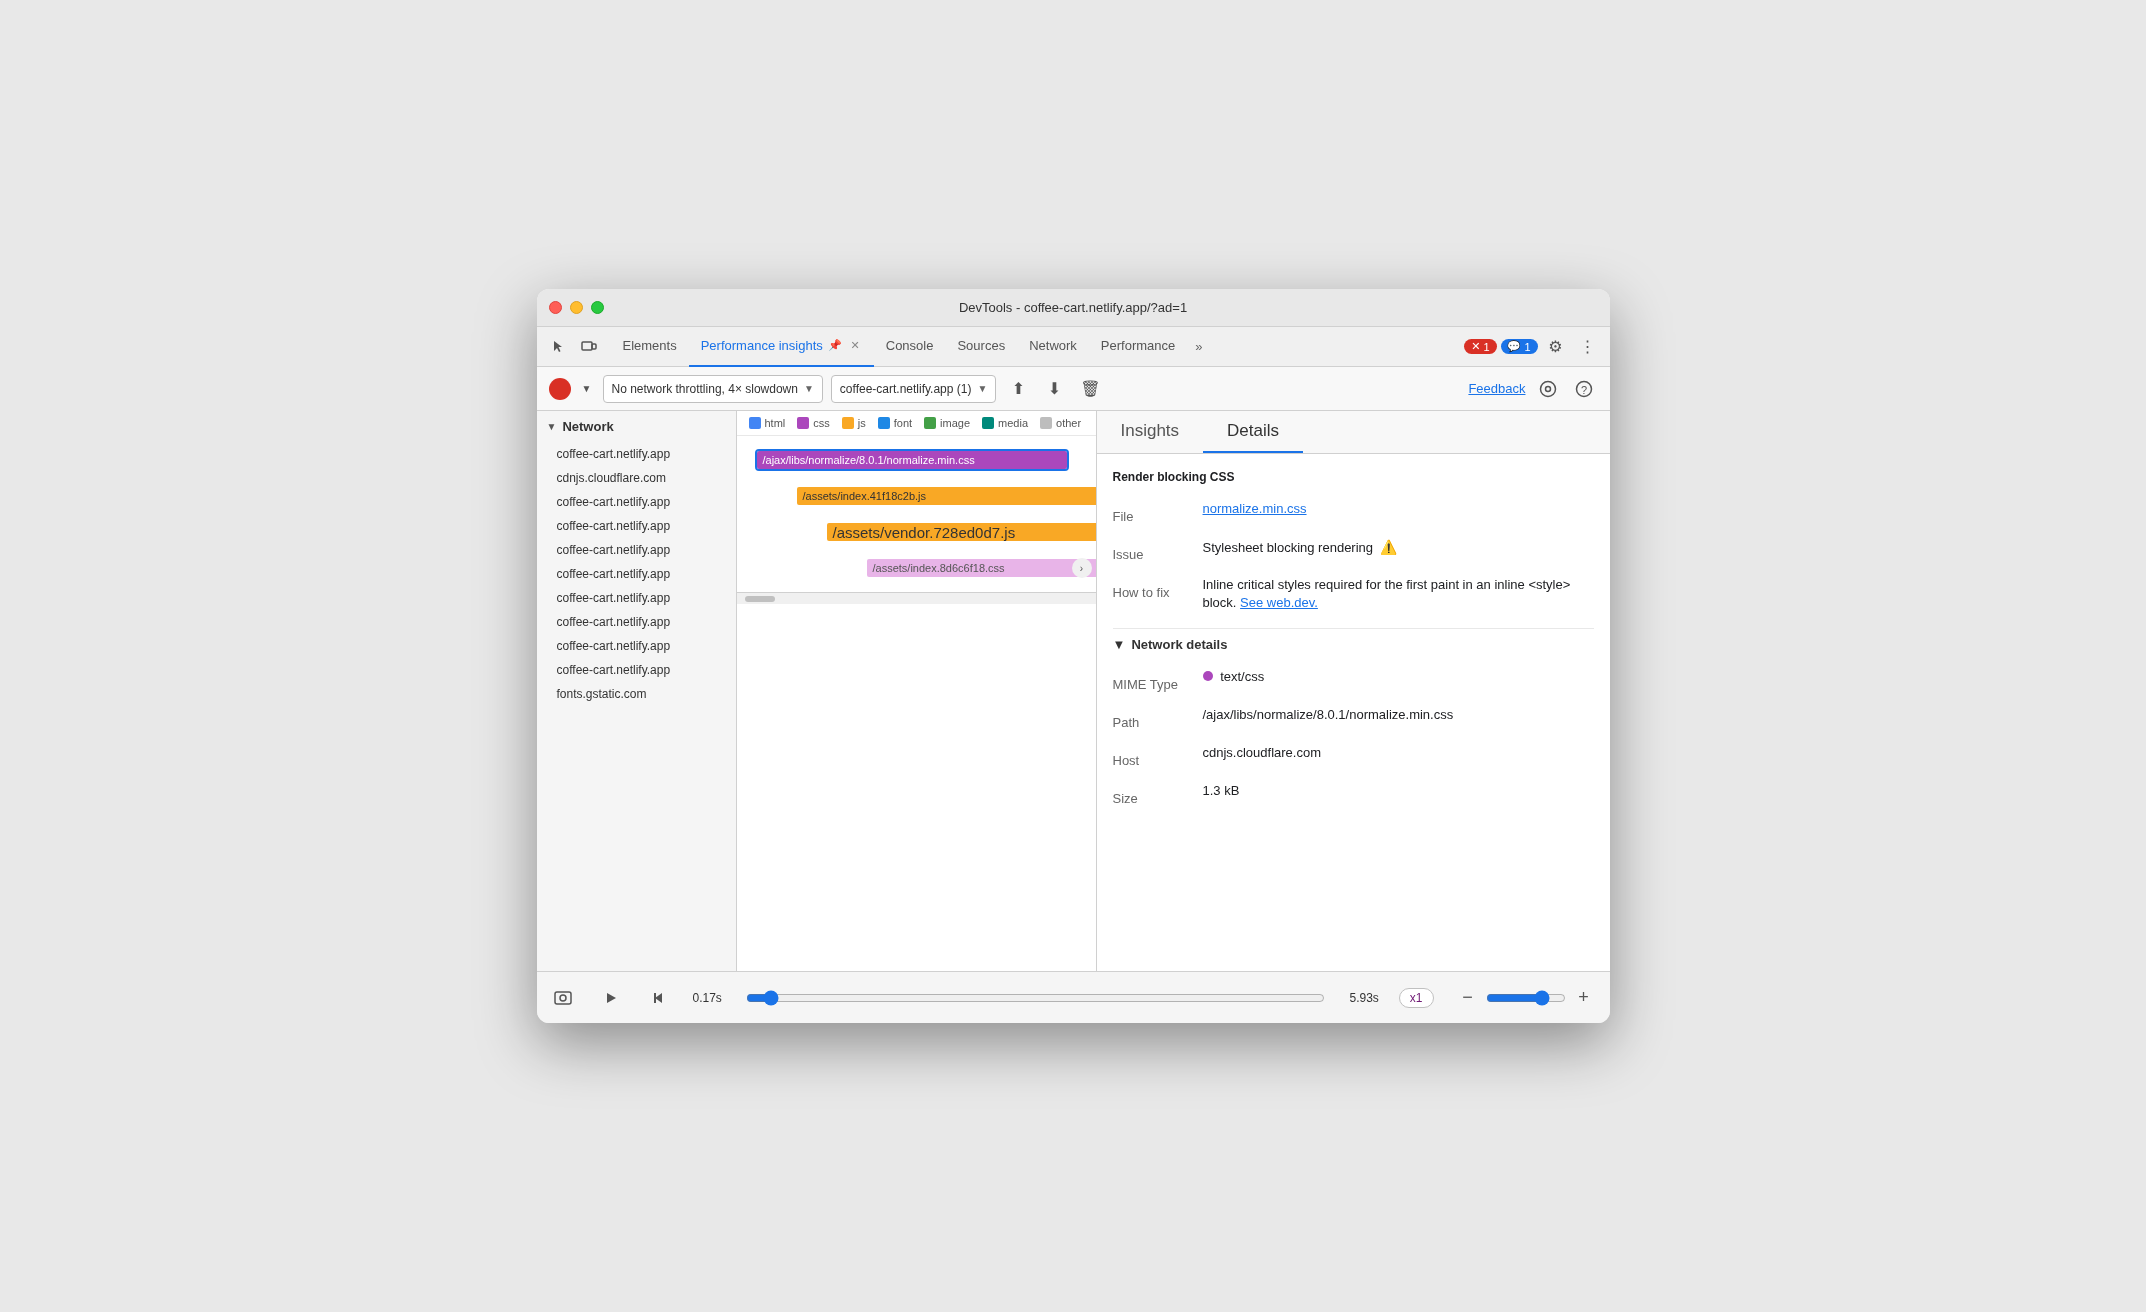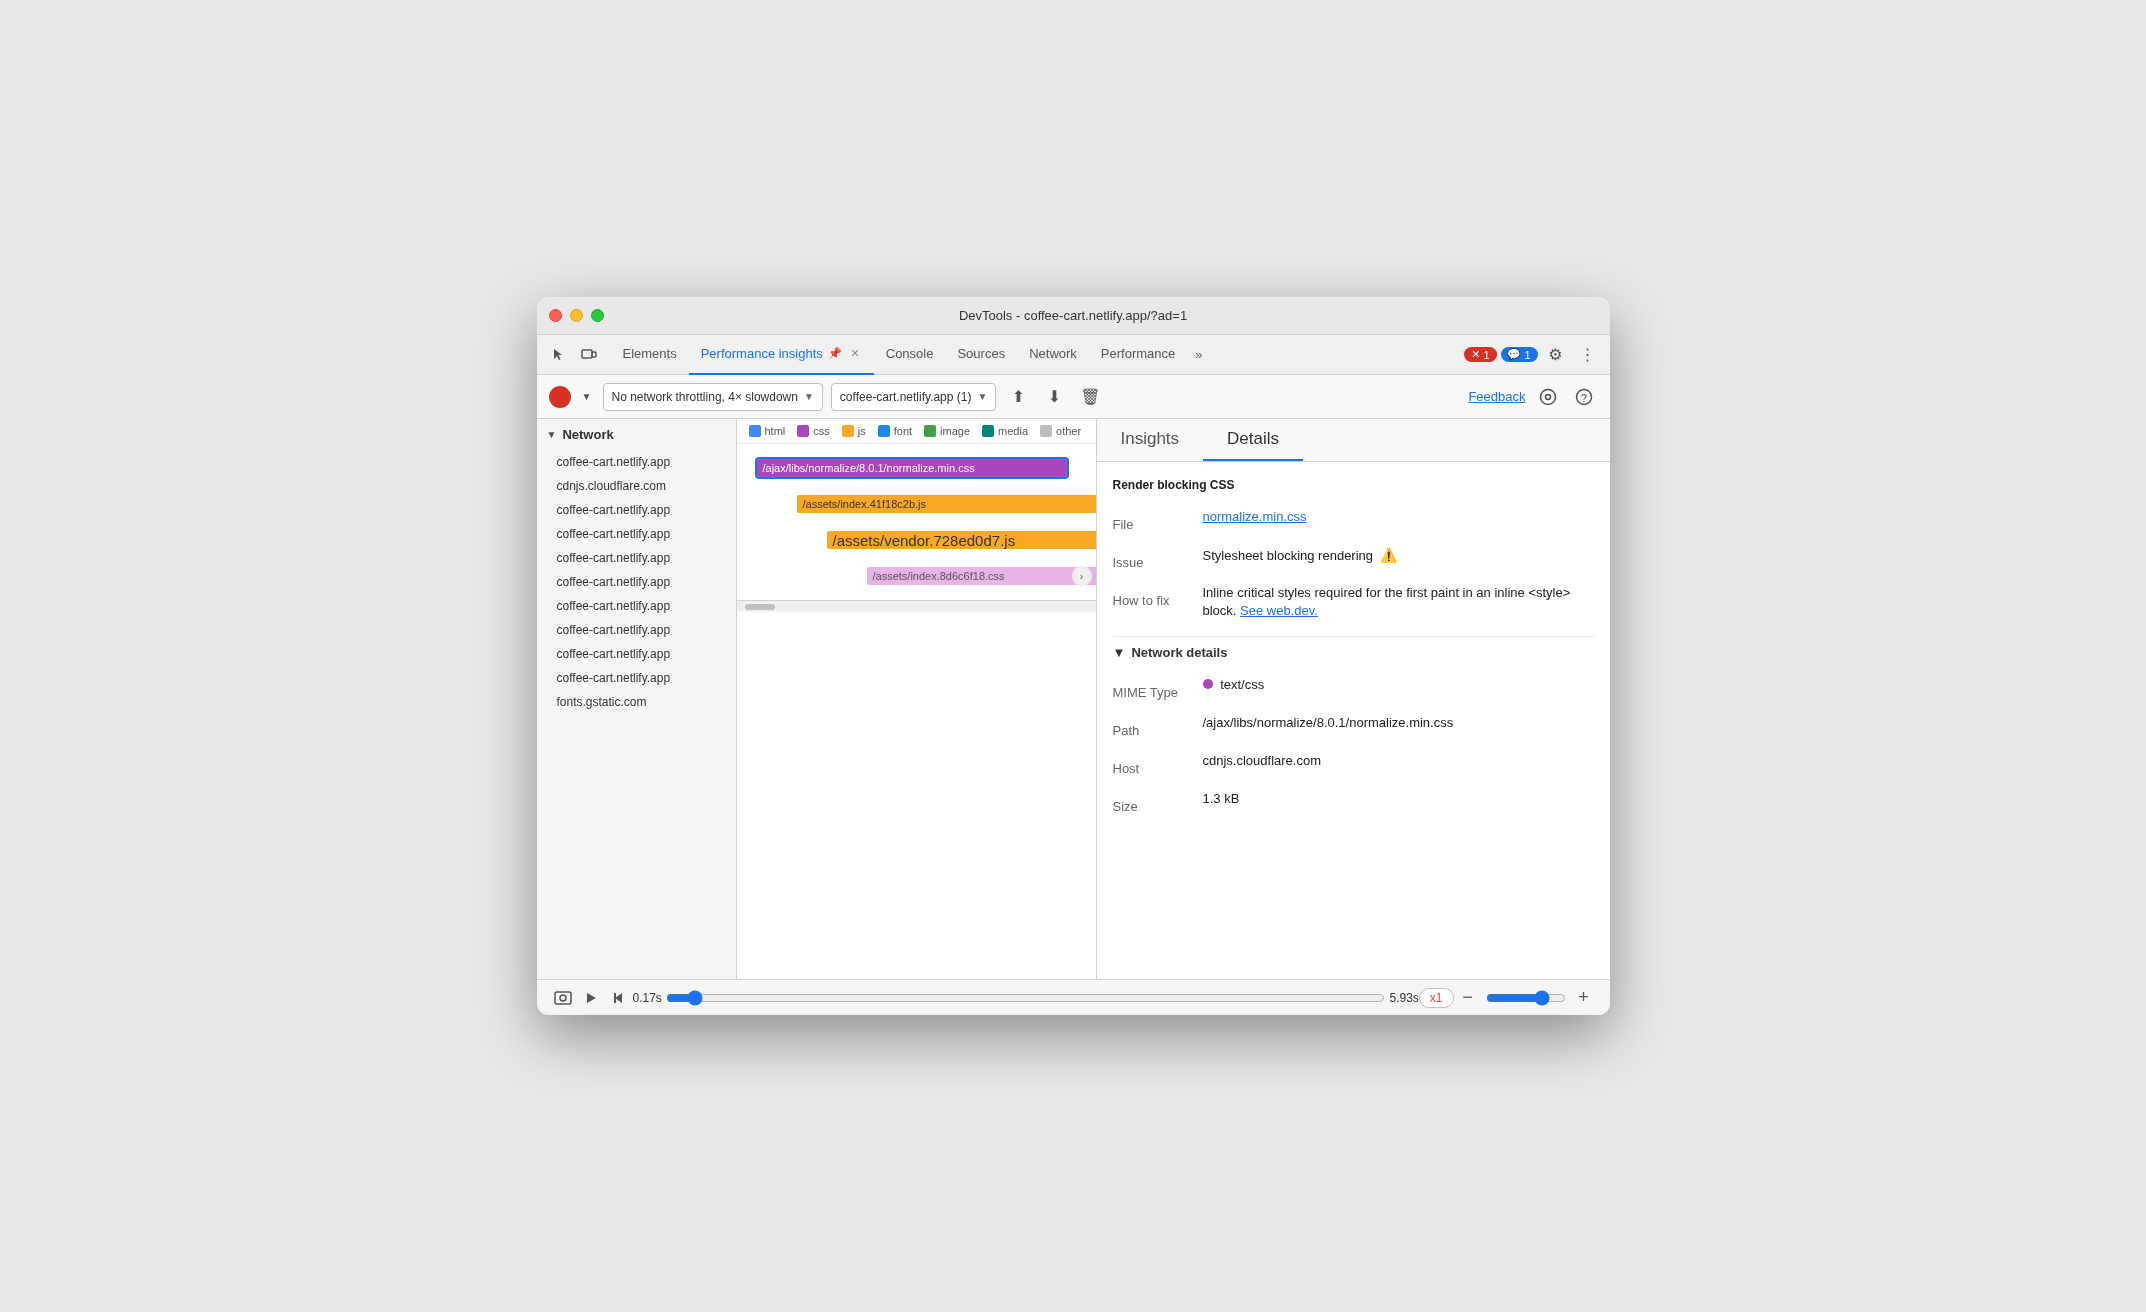--- a/index.html
+++ b/index.html
@@ -424,13 +424,13 @@
     }
     
     .bottom-bar {
-      height: 36px;
+      height: 52px;
       background: #f5f5f5;
       border-top: 1px solid #d0d0d0;
       display: flex;
       align-items: center;
       padding: 0 12px;
-      gap: 0;
+      gap: 20px;
     }
     .bottom-icon-btn {
       width: 28px;

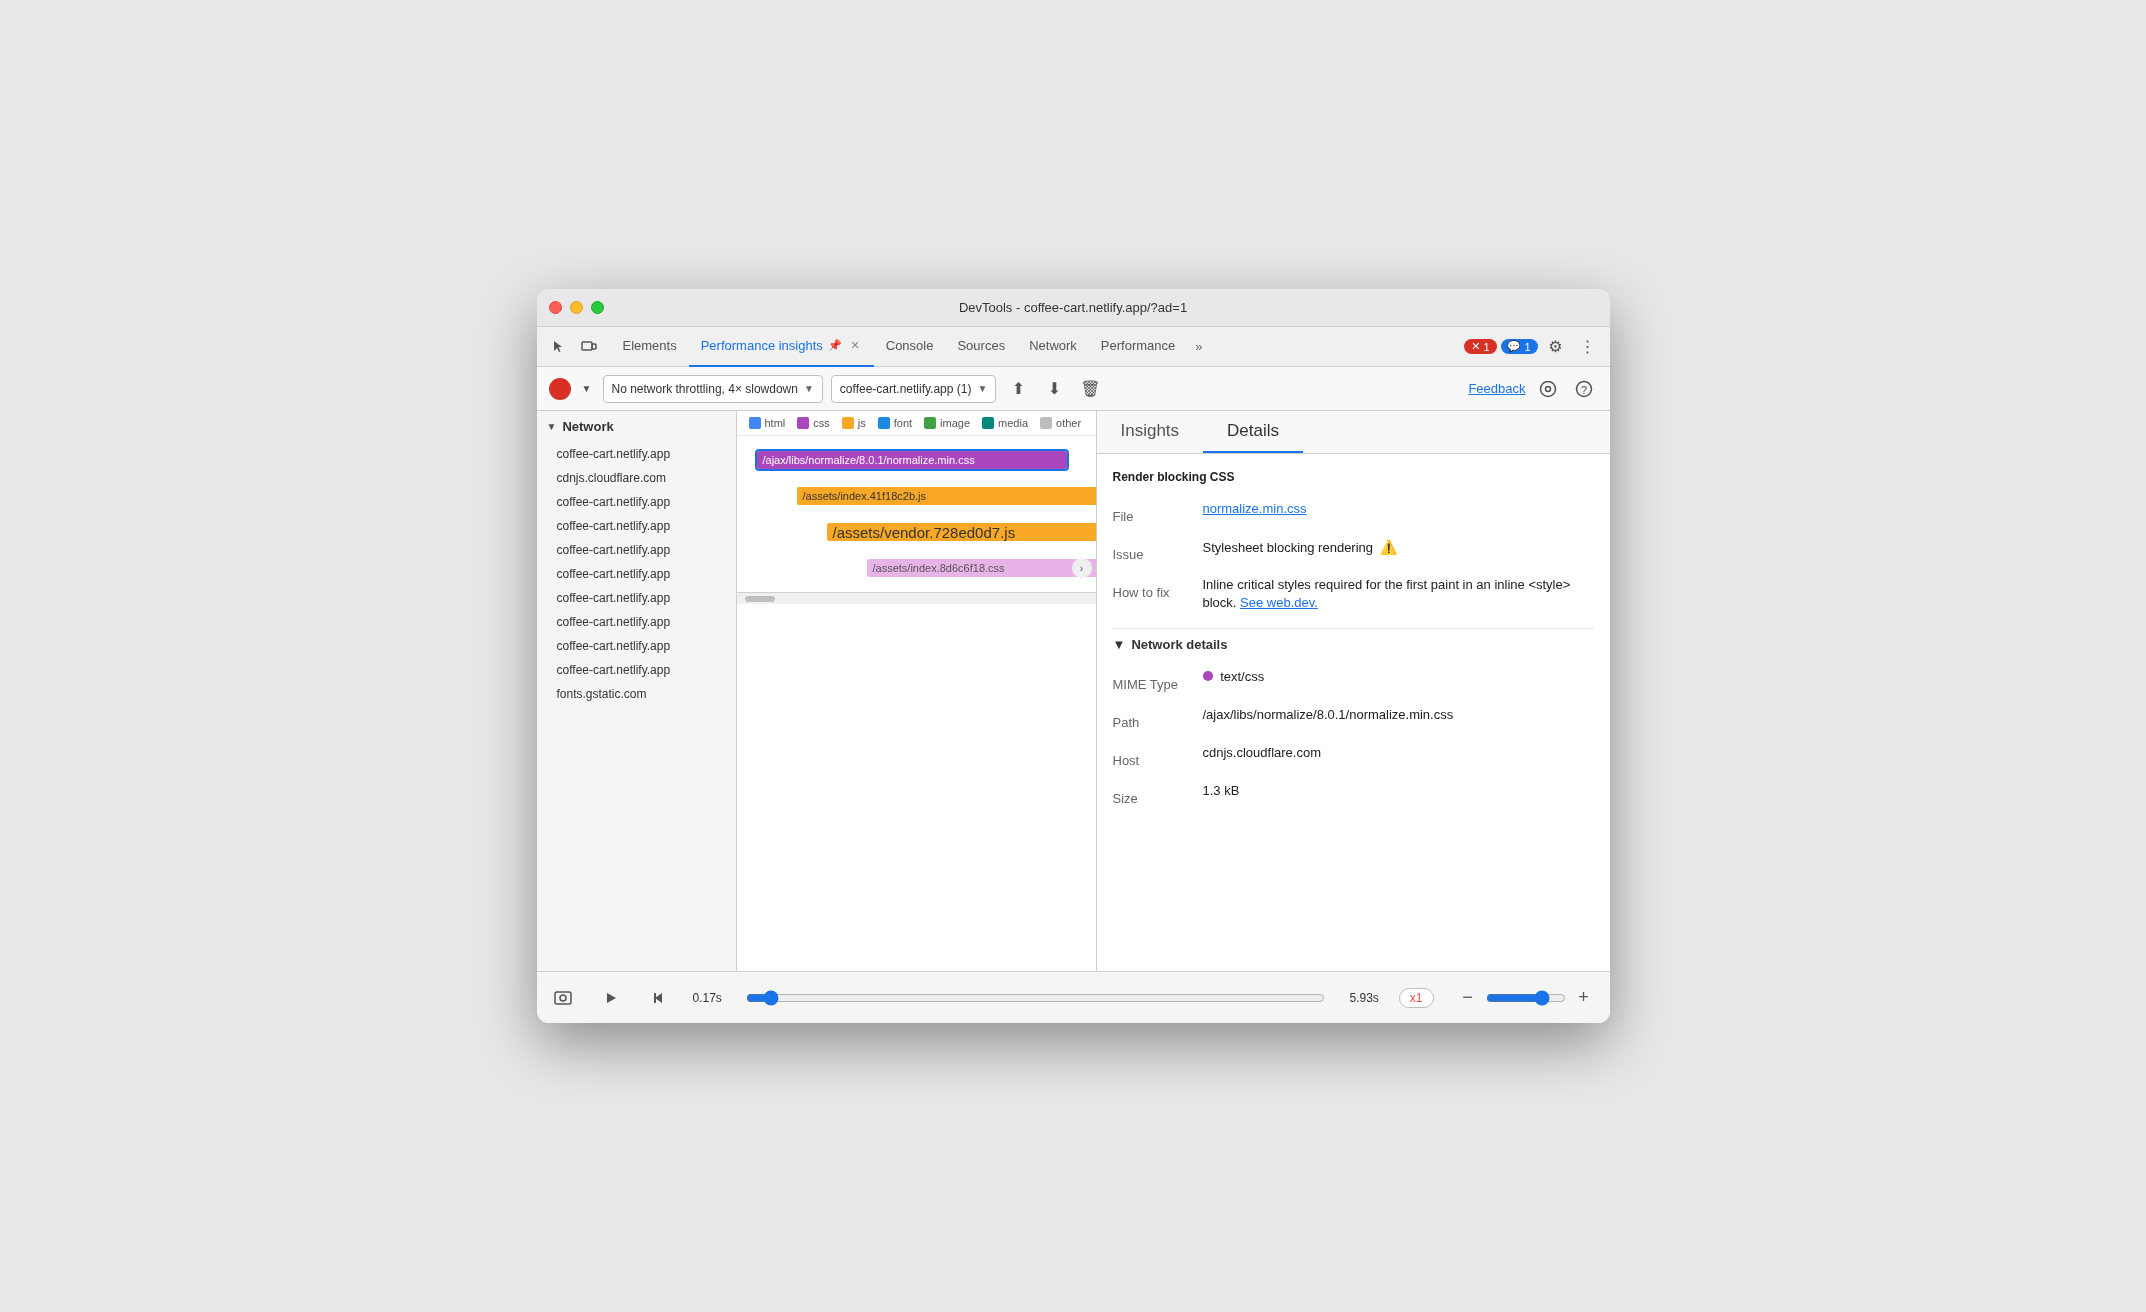--- a/index.html
+++ b/index.html
@@ -467,7 +467,7 @@
       font-size: 12px;
       background: white;
       cursor: pointer;
-      color: #ef4444;
+      color: #701a75;
     }
     .zoom-controls {
       display: flex;

